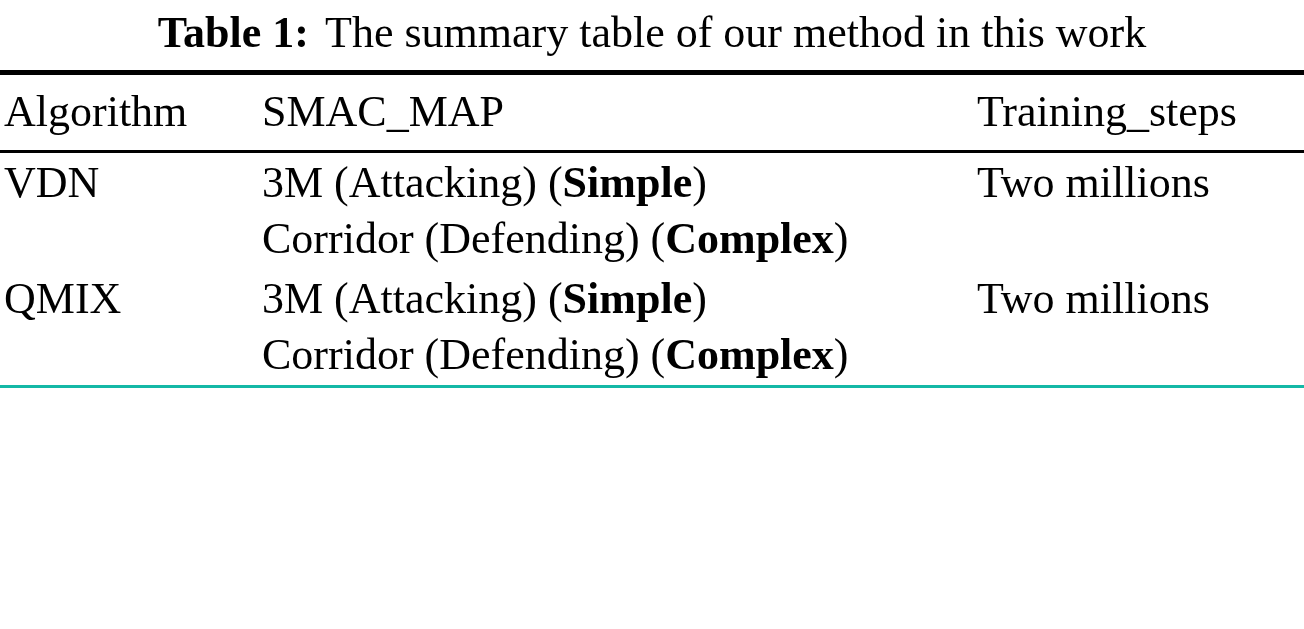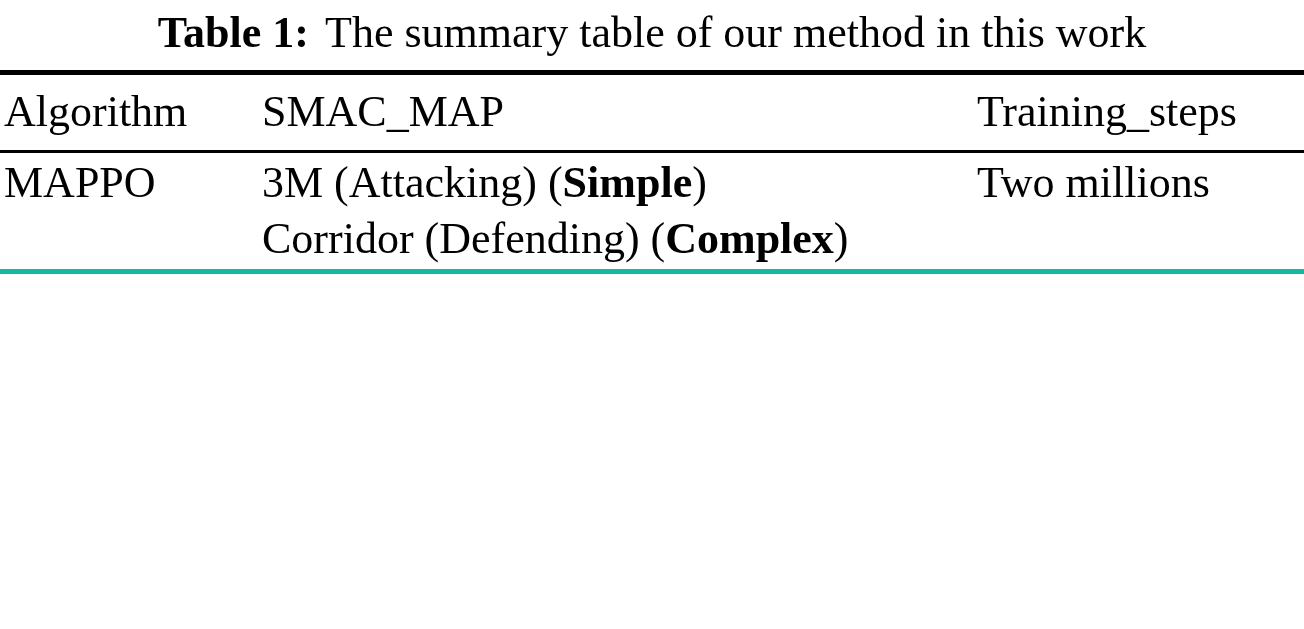--- a/index.html
+++ b/index.html
@@ -34,7 +34,7 @@
     border-collapse: collapse;
     table-layout: fixed;
     border-top: 5px solid #000;
-    border-bottom: 5px solid #14b8a6;
+    border-bottom: 3px solid #14b8a6;
     font-size: 44px;
     line-height: 56px;
     padding-left: 36px;

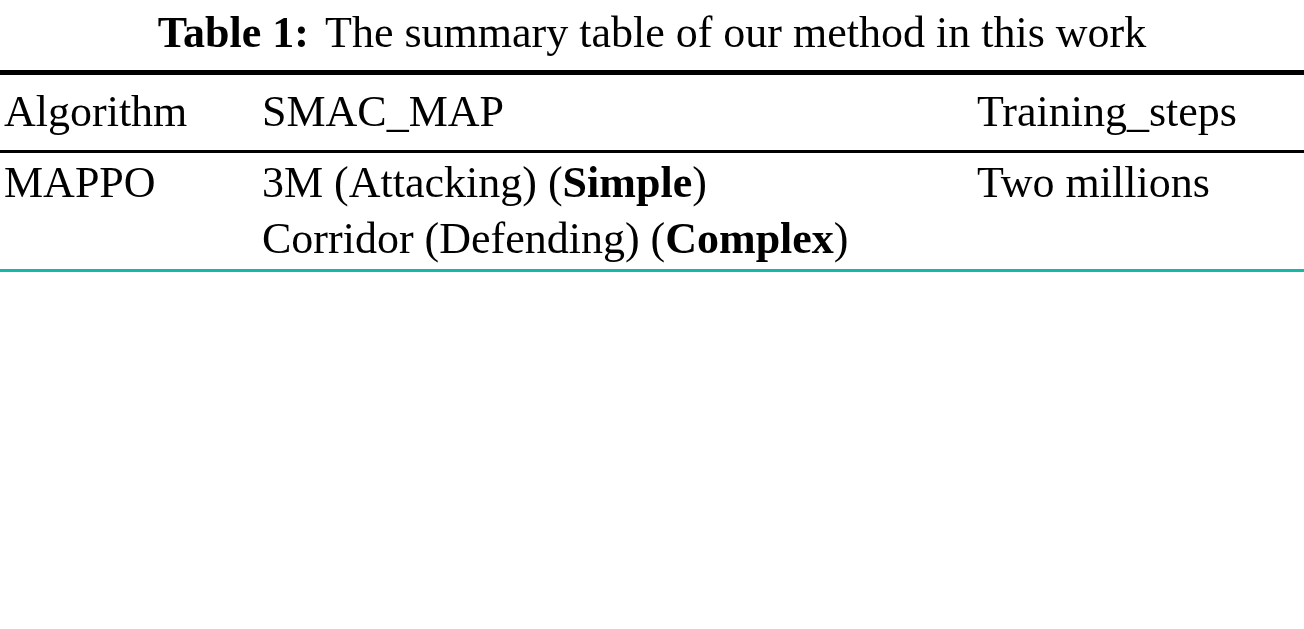--- a/index.html
+++ b/index.html
@@ -88,6 +88,14 @@
     </thead>
     <tbody>
       <tr>
+        <td>VDN</td>
+        <td>
+          <span class="map-line"><span>3M (Attacking) (</span><span class="bold">Simple</span><span>)</span></span>
+          <span class="map-line"><span>Corridor (Defending) (</span><span class="bold">Complex</span><span>)</span></span>
+        </td>
+        <td>Two millions</td>
+      </tr>
+      <tr>
         <td>MAPPO</td>
         <td>
           <span class="map-line"><span>3M (Attacking) (</span><span class="bold">Simple</span><span>)</span></span>

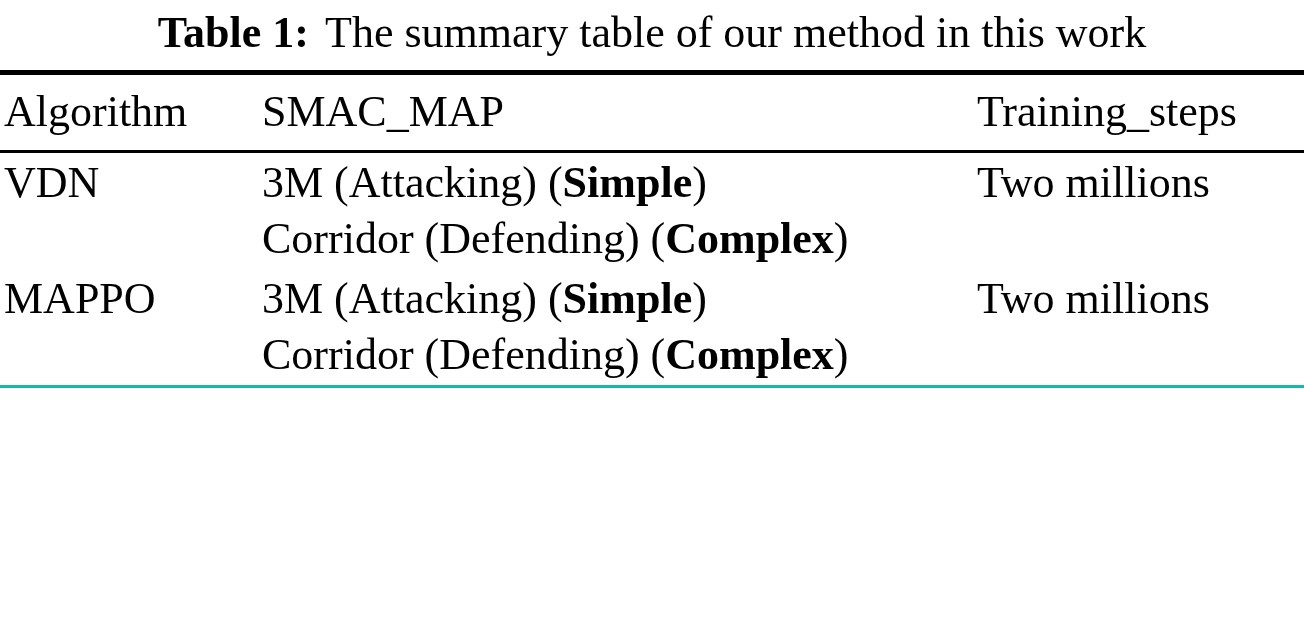--- a/index.html
+++ b/index.html
@@ -96,7 +96,7 @@
         <td>Two millions</td>
       </tr>
       <tr>
-        <td>MAPPO</td>
+        <td>QMIX</td>
         <td>
           <span class="map-line"><span>3M (Attacking) (</span><span class="bold">Simple</span><span>)</span></span>
           <span class="map-line"><span>Corridor (Defending) (</span><span class="bold">Complex</span><span>)</span></span>

